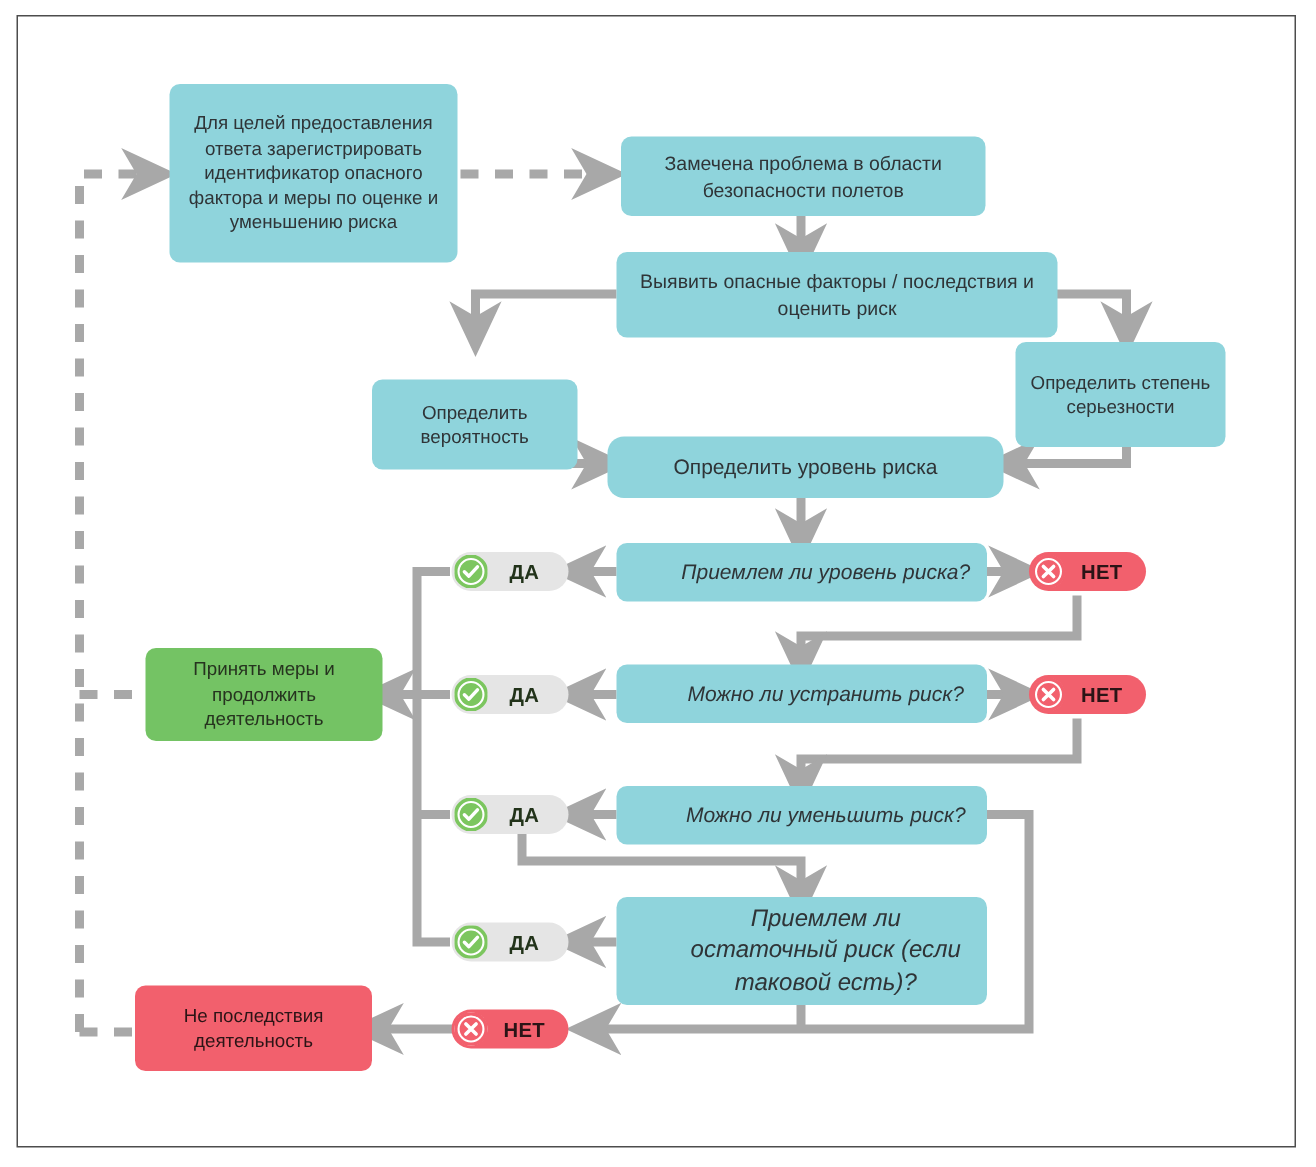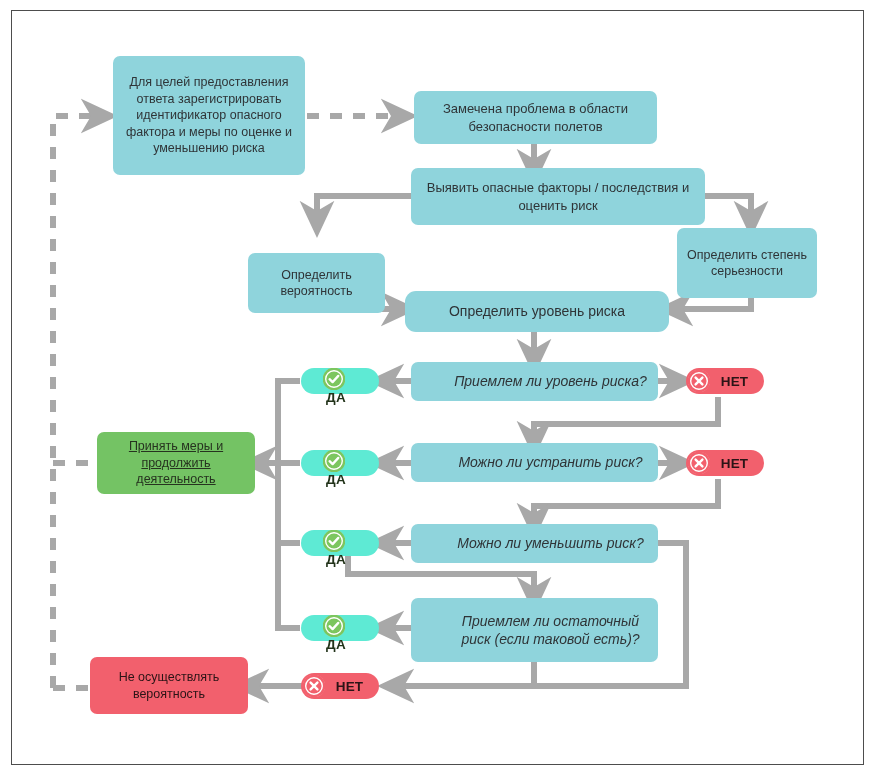--- a/index.html
+++ b/index.html
@@ -59,7 +59,7 @@
     font-weight:bold;
     letter-spacing:.2px;
   }
-  .badge.yes{background:#5eead4;color:#22331a;flex-direction:column;}
+  .badge.yes{background:#e5e5e5;color:#22331a;}
   .badge.no{background:#f2606d;color:#2b1416;}
   .badge .gly{
     width:22px;height:22px;

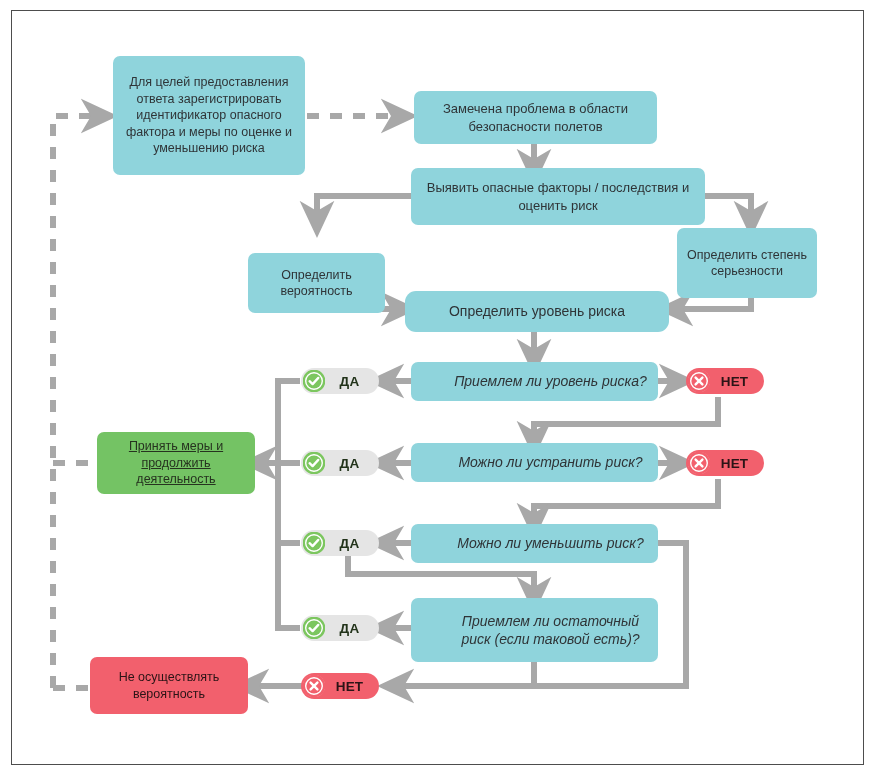--- a/index.html
+++ b/index.html
@@ -183,7 +183,7 @@
     <span>Приемлем ли остаточный риск (если таковой есть)?</span>
   </div>
 
-  <div class="node green" style="left:97px;top:432px;width:158px;height:62px;font-size:12.5px;text-decoration:underline;">
+  <div class="node green" style="left:97px;top:432px;width:158px;height:62px;font-size:12.5px;">
     <span>Принять меры и продолжить деятельность</span>
   </div>
 

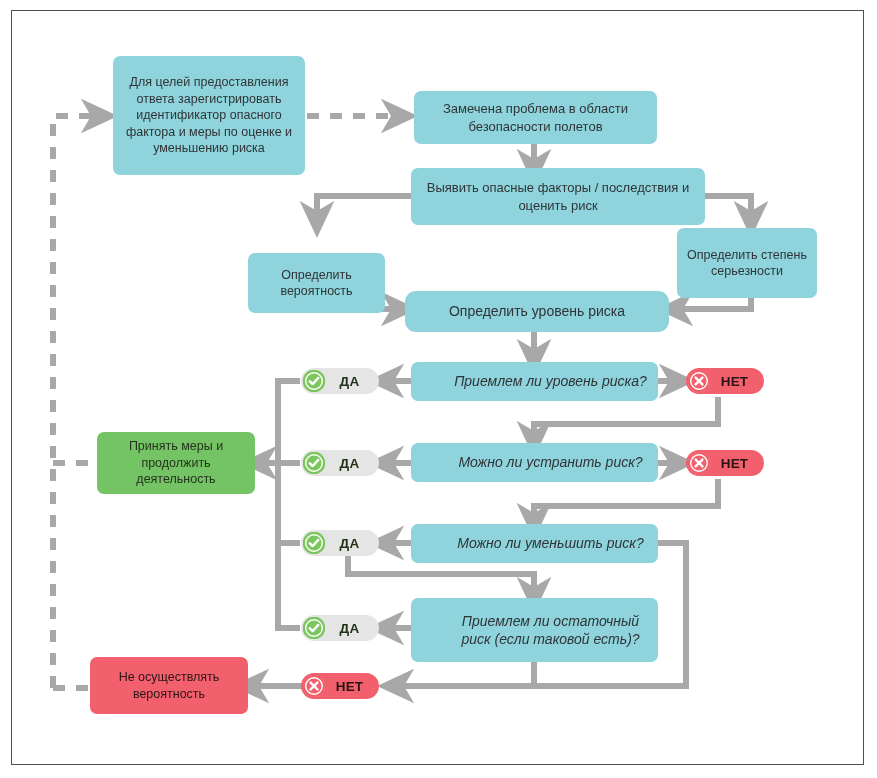--- a/index.html
+++ b/index.html
@@ -179,7 +179,7 @@
     <span>Можно ли уменьшить риск?</span>
   </div>
 
-  <div class="node teal decision" style="left:411px;top:598px;width:247px;height:64px;font-size:14px;">
+  <div class="node teal decision" style="left:411px;top:598px;width:247px;height:72px;font-size:16px;">
     <span>Приемлем ли остаточный риск (если таковой есть)?</span>
   </div>
 

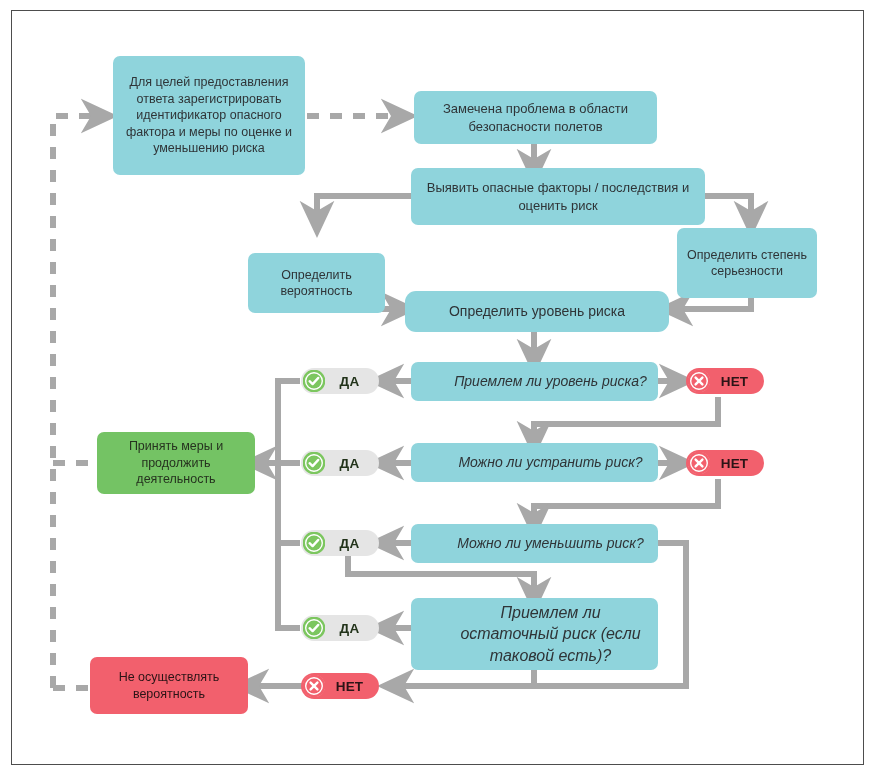--- a/index.html
+++ b/index.html
@@ -188,7 +188,7 @@
   </div>
 
   <div class="node red" style="left:90px;top:657px;width:158px;height:57px;font-size:12.5px;">
-    <span>Не осуществлять вероятность</span>
+    <span>Не последствия деятельность</span>
   </div>
 
   <div class="badge yes" style="left:301px;top:368px;width:78px;">

